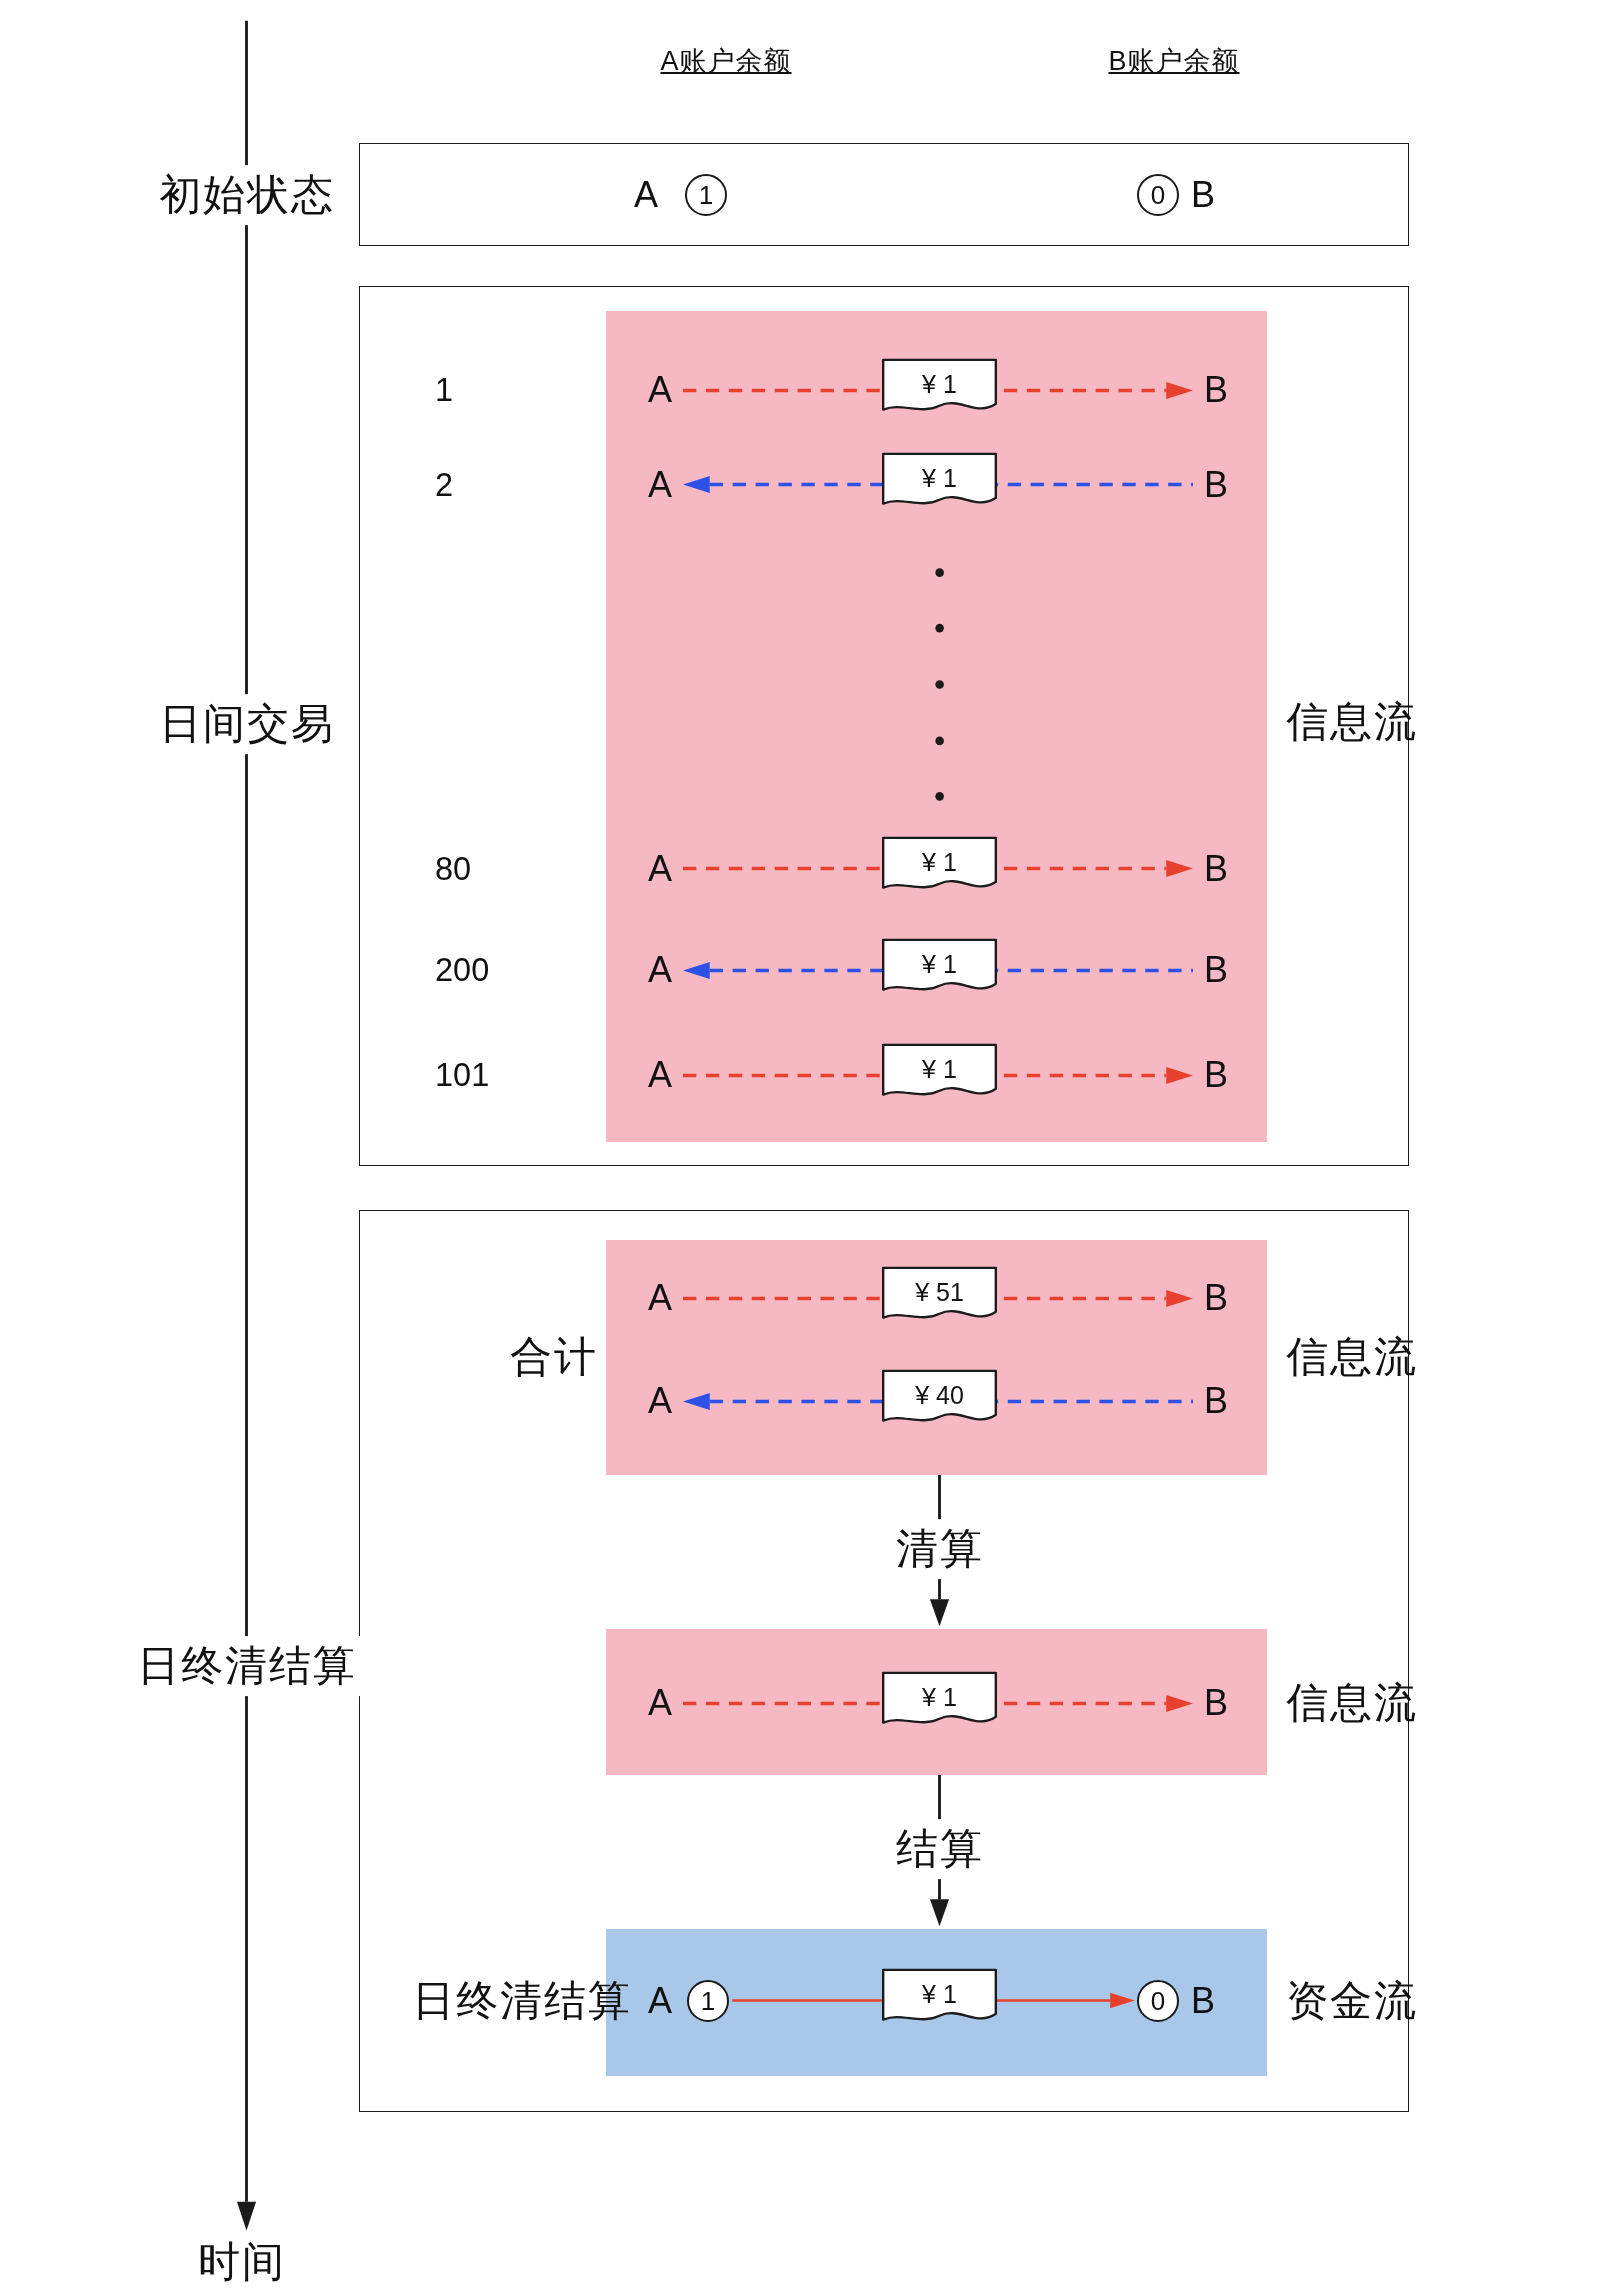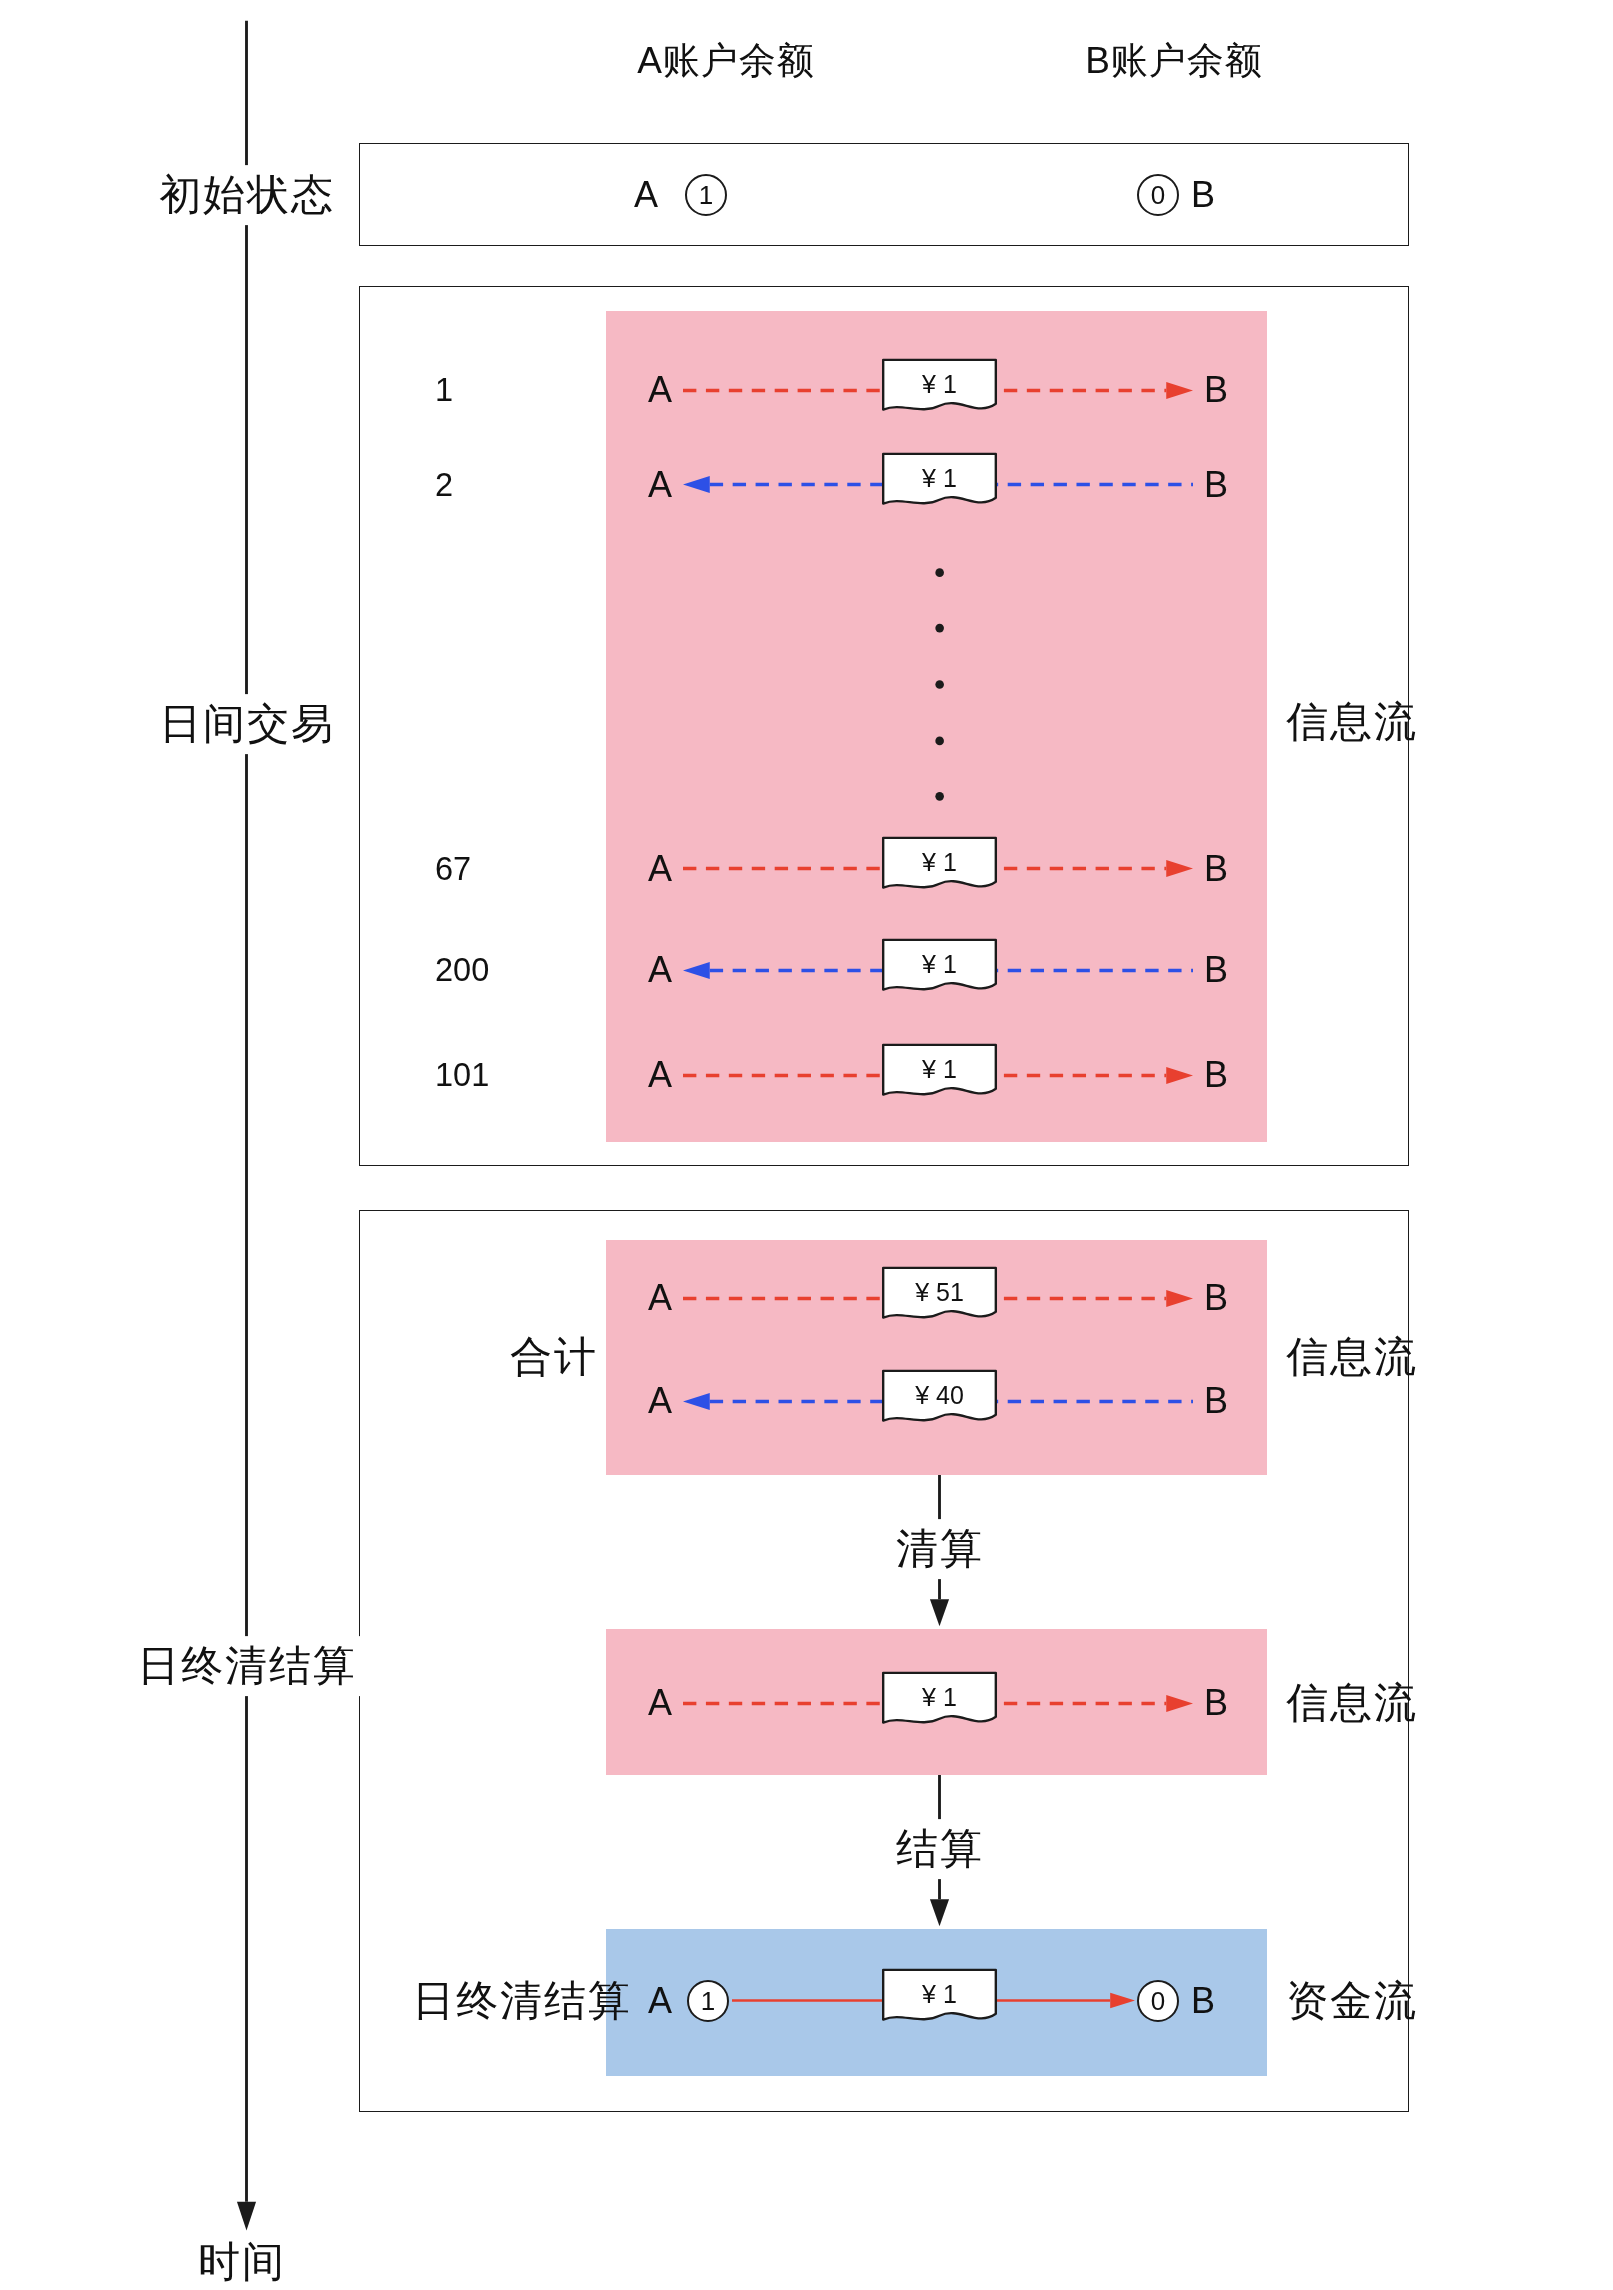--- a/index.html
+++ b/index.html
@@ -15,7 +15,7 @@
   .cc{position:absolute;transform:translate(-50%,-50%);white-space:nowrap;}
   .cl{position:absolute;transform:translateY(-50%);white-space:nowrap;}
   .zh{font-size:42px;letter-spacing:1.9px;}
-  .hdr{font-size:37px;letter-spacing:1px;}
+  .hdr{font-size:27px;letter-spacing:1px;text-decoration:underline;}
   .node{font-size:36px;}
   .seq{font-size:32.5px;}
   .onln{background:#fff;padding:1.9px 9.6px;}

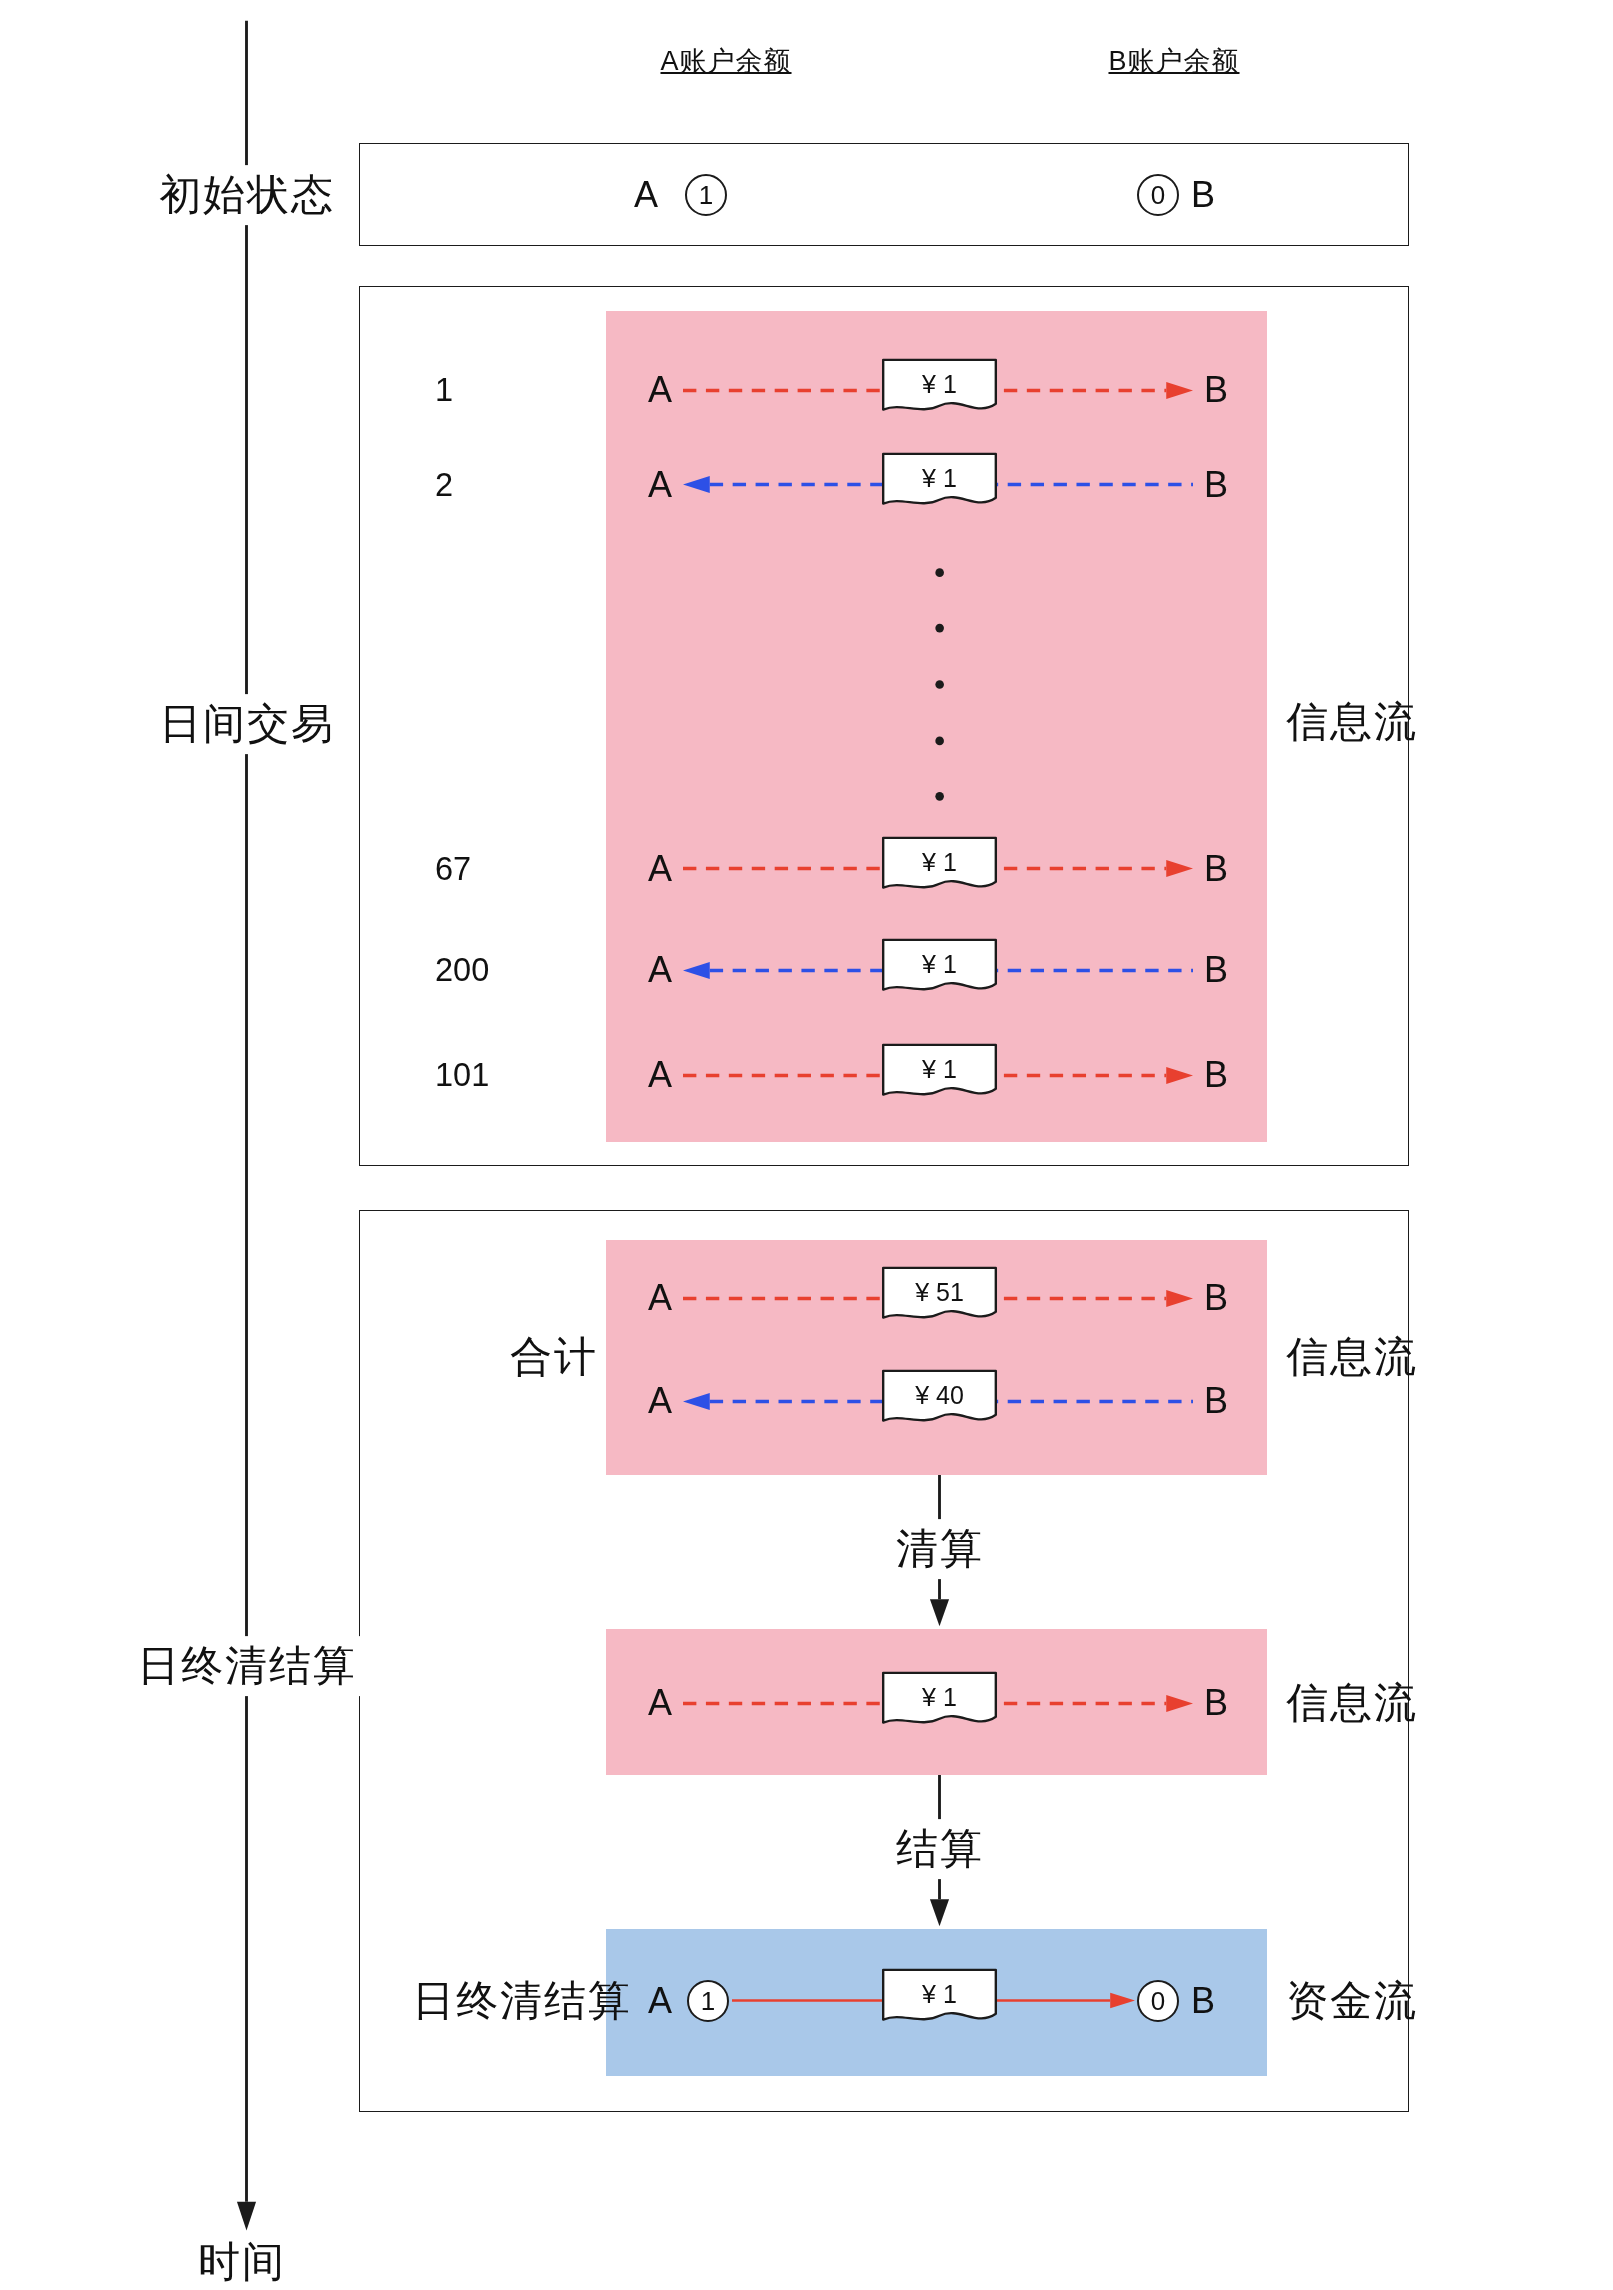--- a/index.html
+++ b/index.html
@@ -113,7 +113,7 @@
     <circle class="f-black" cx="8" cy="242" r="4.5"></circle>
   </svg>
 
-  <span class="cl seq" style="left:435px;top:869px">67</span>
+  <span class="cl seq" style="left:435px;top:869px">80</span>
   <span class="cc node" style="left:660px;top:869px">A</span>
   <svg class="abs" style="left:683px;top:857px" width="510" height="23" viewBox="0 0 534 24">
     <line class="l-red dashed" x1="0" y1="12" x2="506" y2="12"></line>

